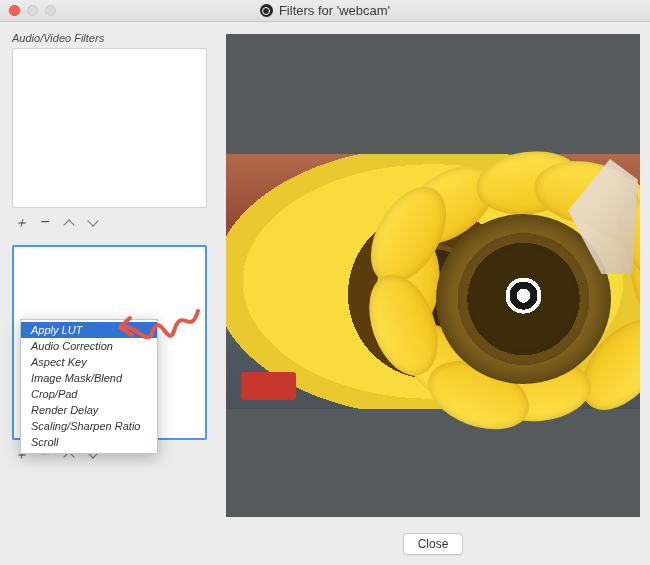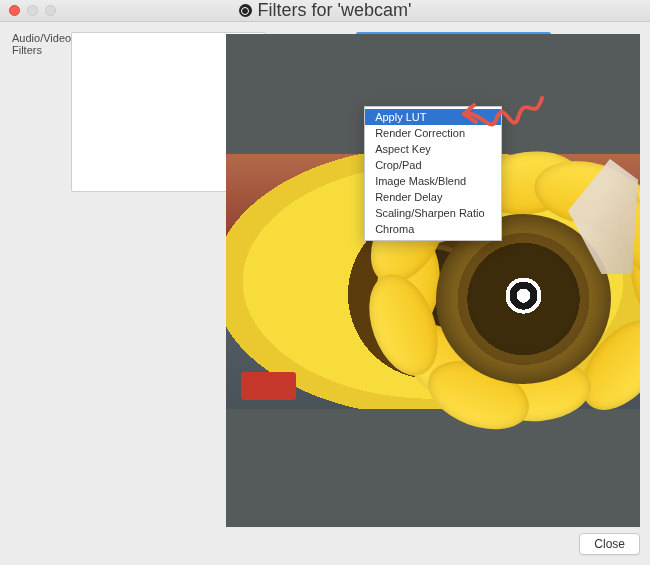--- a/index.html
+++ b/index.html
@@ -33,7 +33,7 @@
     position: absolute;
     left: 0; right: 0;
     text-align: center;
-    font-size: 18px;
+    font-size: 13px;
     color: #3a3a3a;
     display: flex;
     align-items: center;

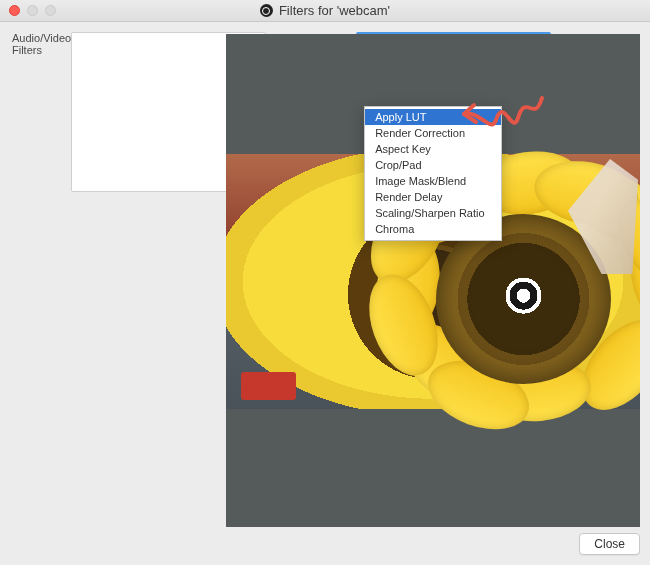--- a/index.html
+++ b/index.html
@@ -62,7 +62,8 @@
     width: 220px;
     padding: 10px 8px 8px 12px;
     display: flex;
-    flex-direction: row;
+    flex-direction: column;
+    font-style: italic;
   }
   .section-label { color:#4a4a4a; font-size:11px; margin-bottom:4px; }
   .listbox {

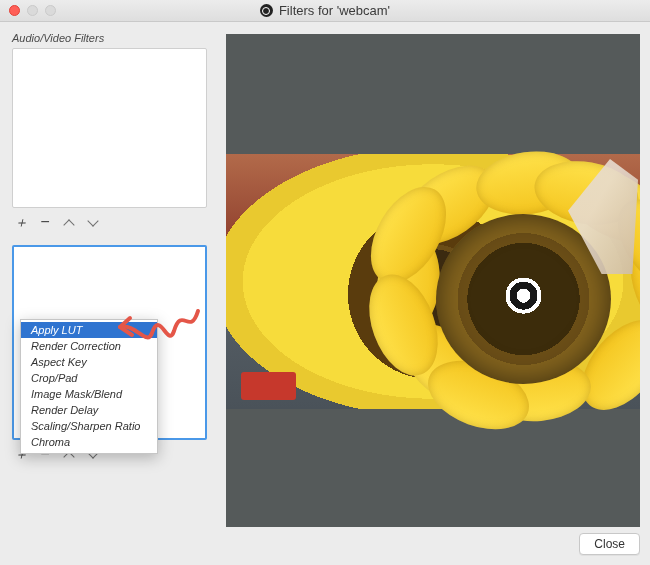--- a/index.html
+++ b/index.html
@@ -214,7 +214,7 @@
 
       <div class="menu">
         <div class="menu-item sel">Apply LUT</div>
-        <div class="menu-item">Render Correction</div>
+        <div class="menu-item">Audio Correction</div>
         <div class="menu-item">Aspect Key</div>
         <div class="menu-item">Crop/Pad</div>
         <div class="menu-item">Image Mask/Blend</div>

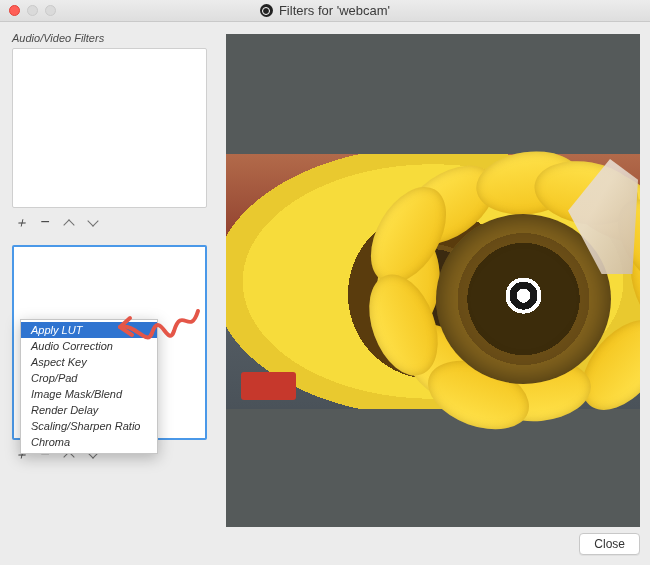--- a/index.html
+++ b/index.html
@@ -216,8 +216,8 @@
         <div class="menu-item sel">Apply LUT</div>
         <div class="menu-item">Audio Correction</div>
         <div class="menu-item">Aspect Key</div>
+        <div class="menu-item">Image Mask/Blend</div>
         <div class="menu-item">Crop/Pad</div>
-        <div class="menu-item">Image Mask/Blend</div>
         <div class="menu-item">Render Delay</div>
         <div class="menu-item">Scaling/Sharpen Ratio</div>
         <div class="menu-item">Chroma</div>

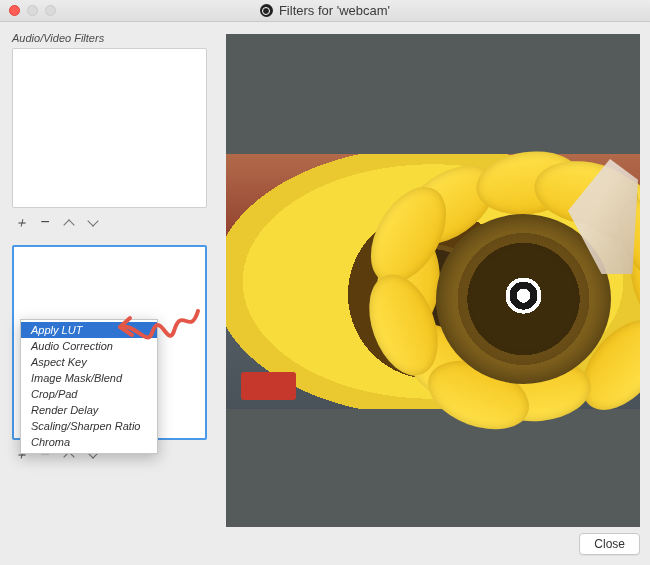--- a/index.html
+++ b/index.html
@@ -220,7 +220,7 @@
         <div class="menu-item">Crop/Pad</div>
         <div class="menu-item">Render Delay</div>
         <div class="menu-item">Scaling/Sharpen Ratio</div>
-        <div class="menu-item">Chroma</div>
+        <div class="menu-item">Scroll</div>
       </div>
 
       <svg class="annot" width="95" height="50">

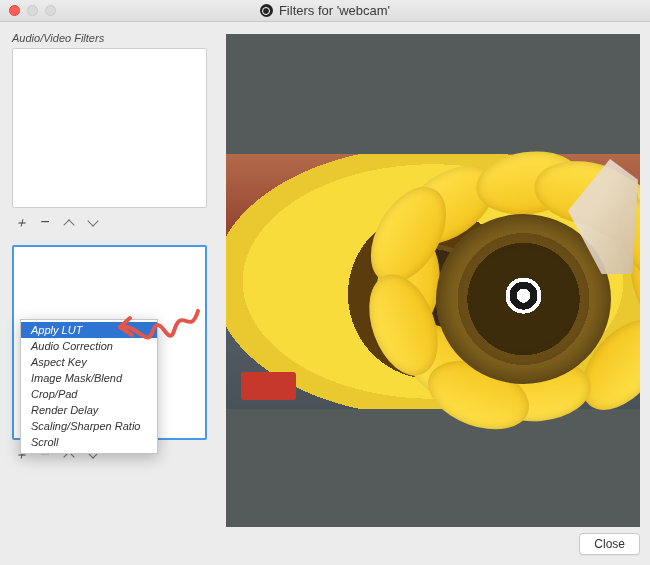--- a/index.html
+++ b/index.html
@@ -146,7 +146,7 @@
   .red-strip{position:absolute; top:338px; left:15px; width:55px; height:28px; background:#c6382c; border-radius:3px;}
 
   .footer{
-    display:flex; justify-content:flex-end; padding-top:6px;
+    display:flex; justify-content:center; padding-top:16px;
   }
   .close-btn{
     background:#fff; border:1px solid #c8c8c8; border-radius:4px;

